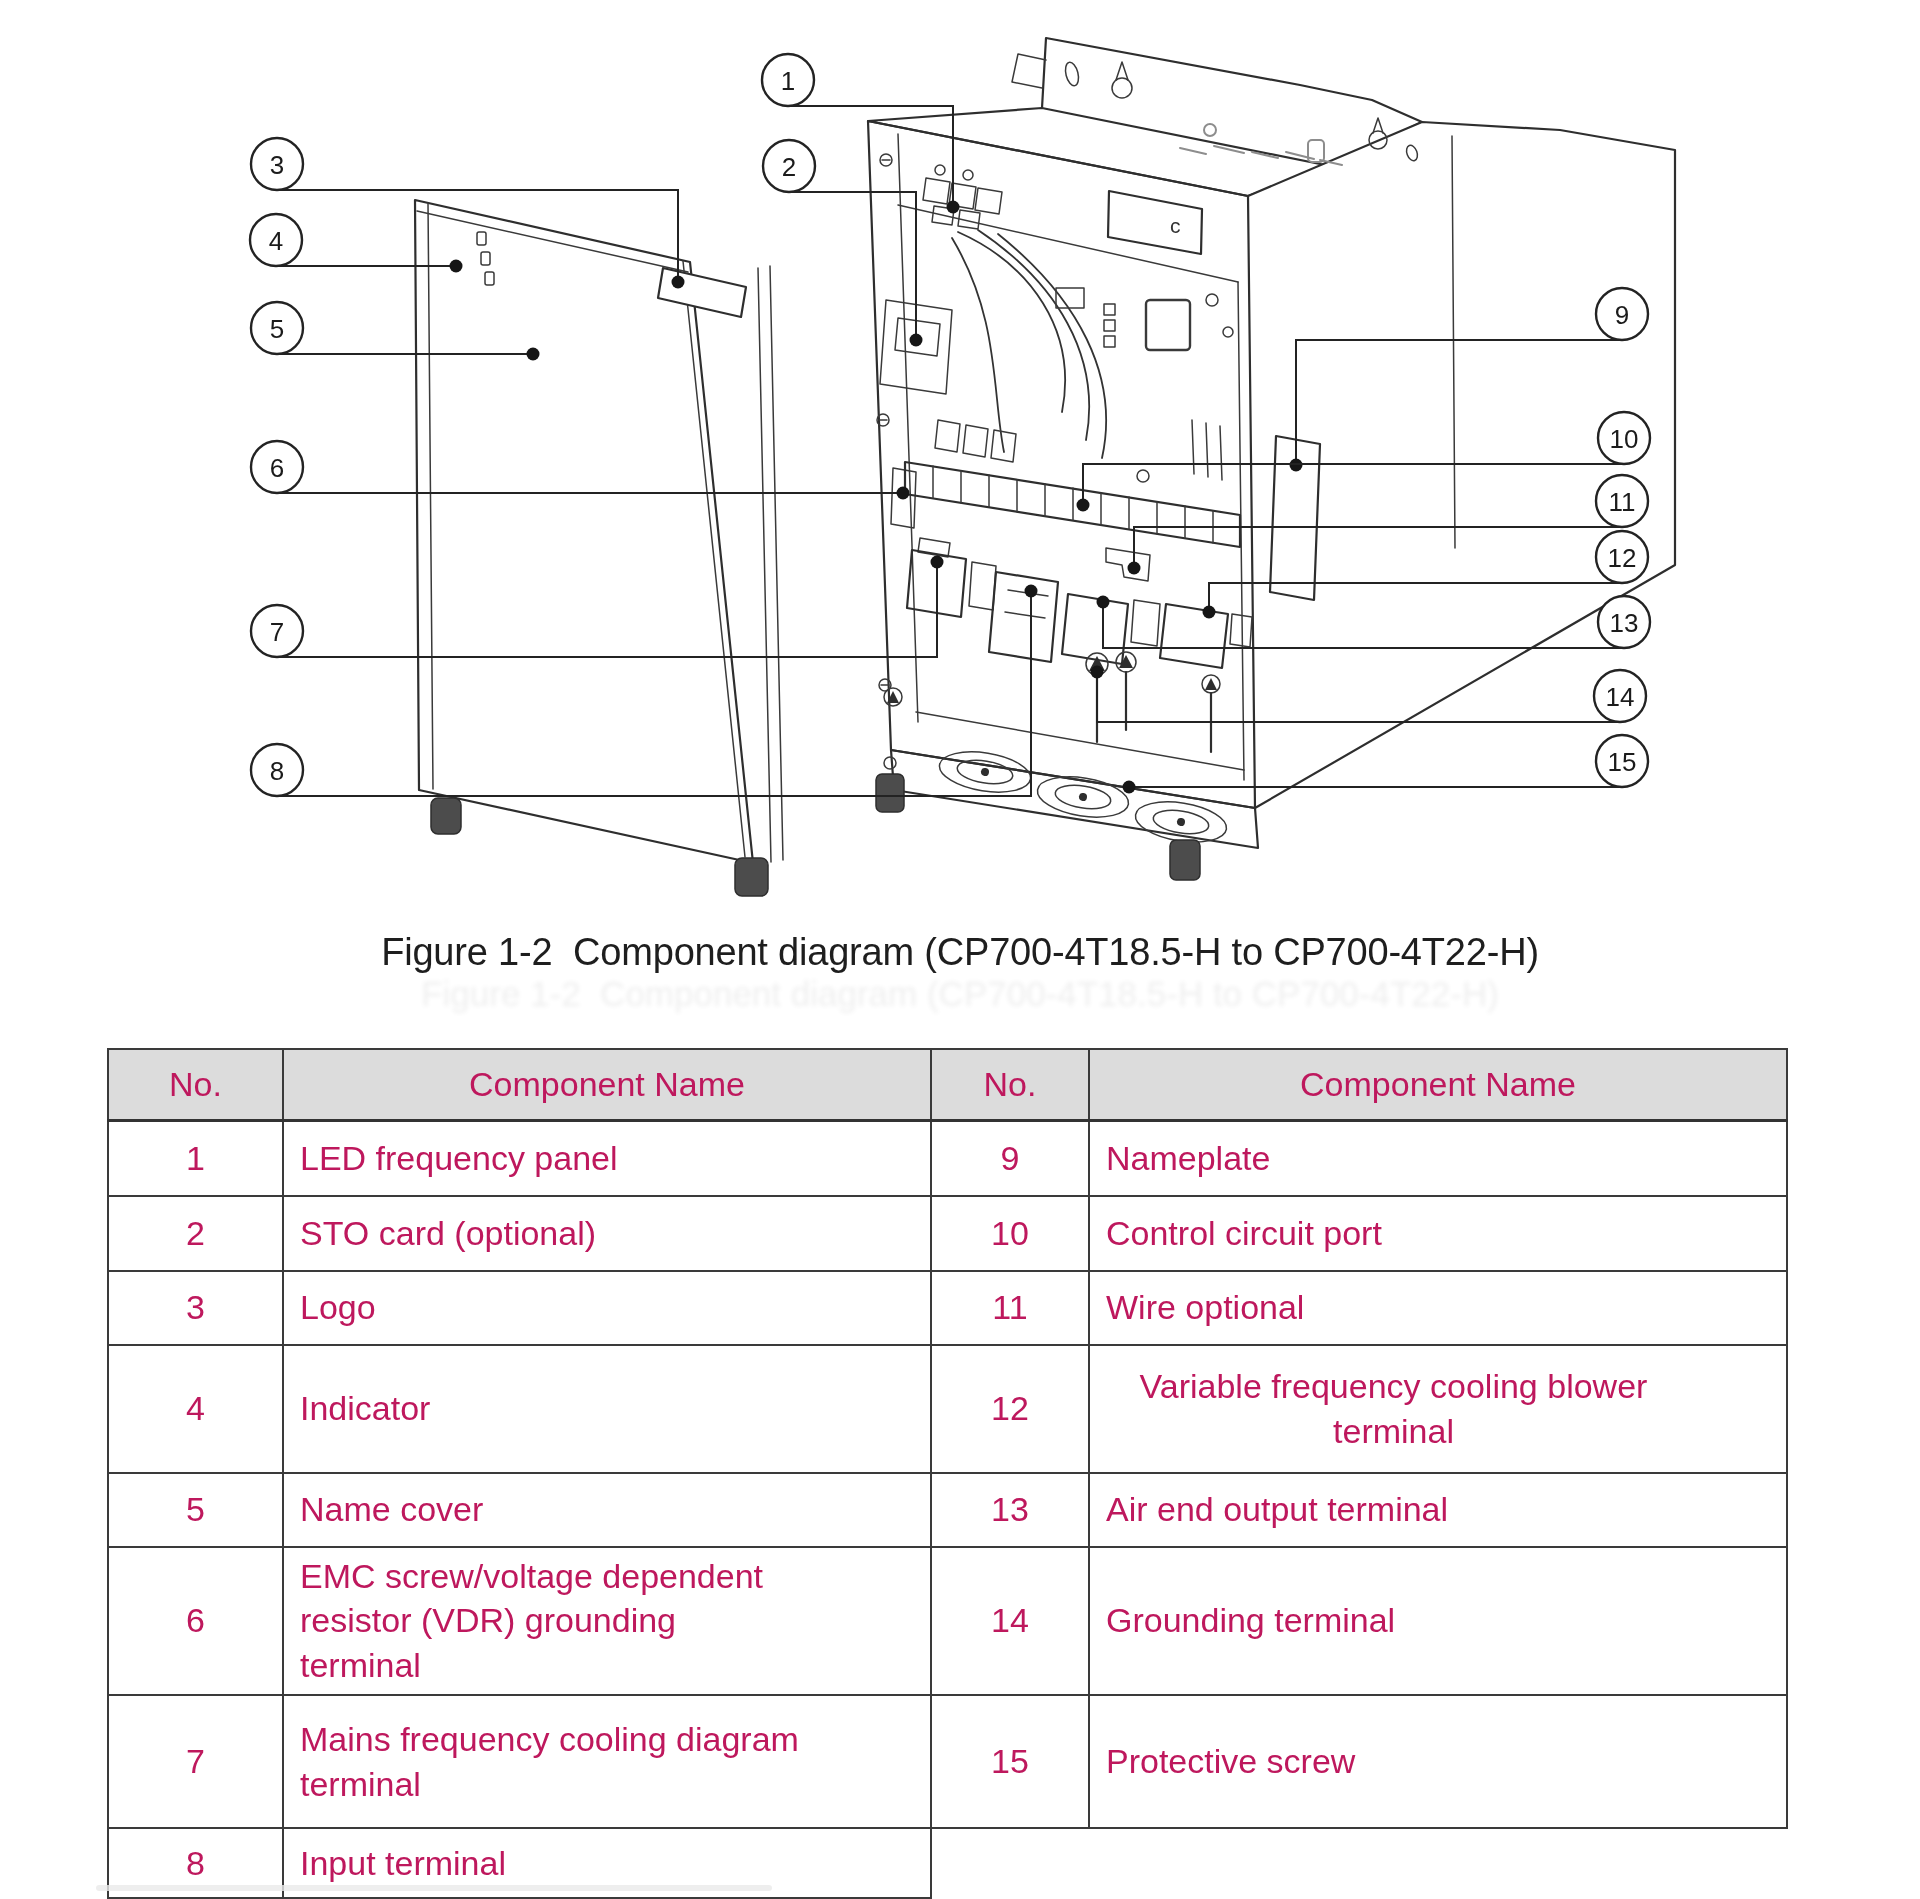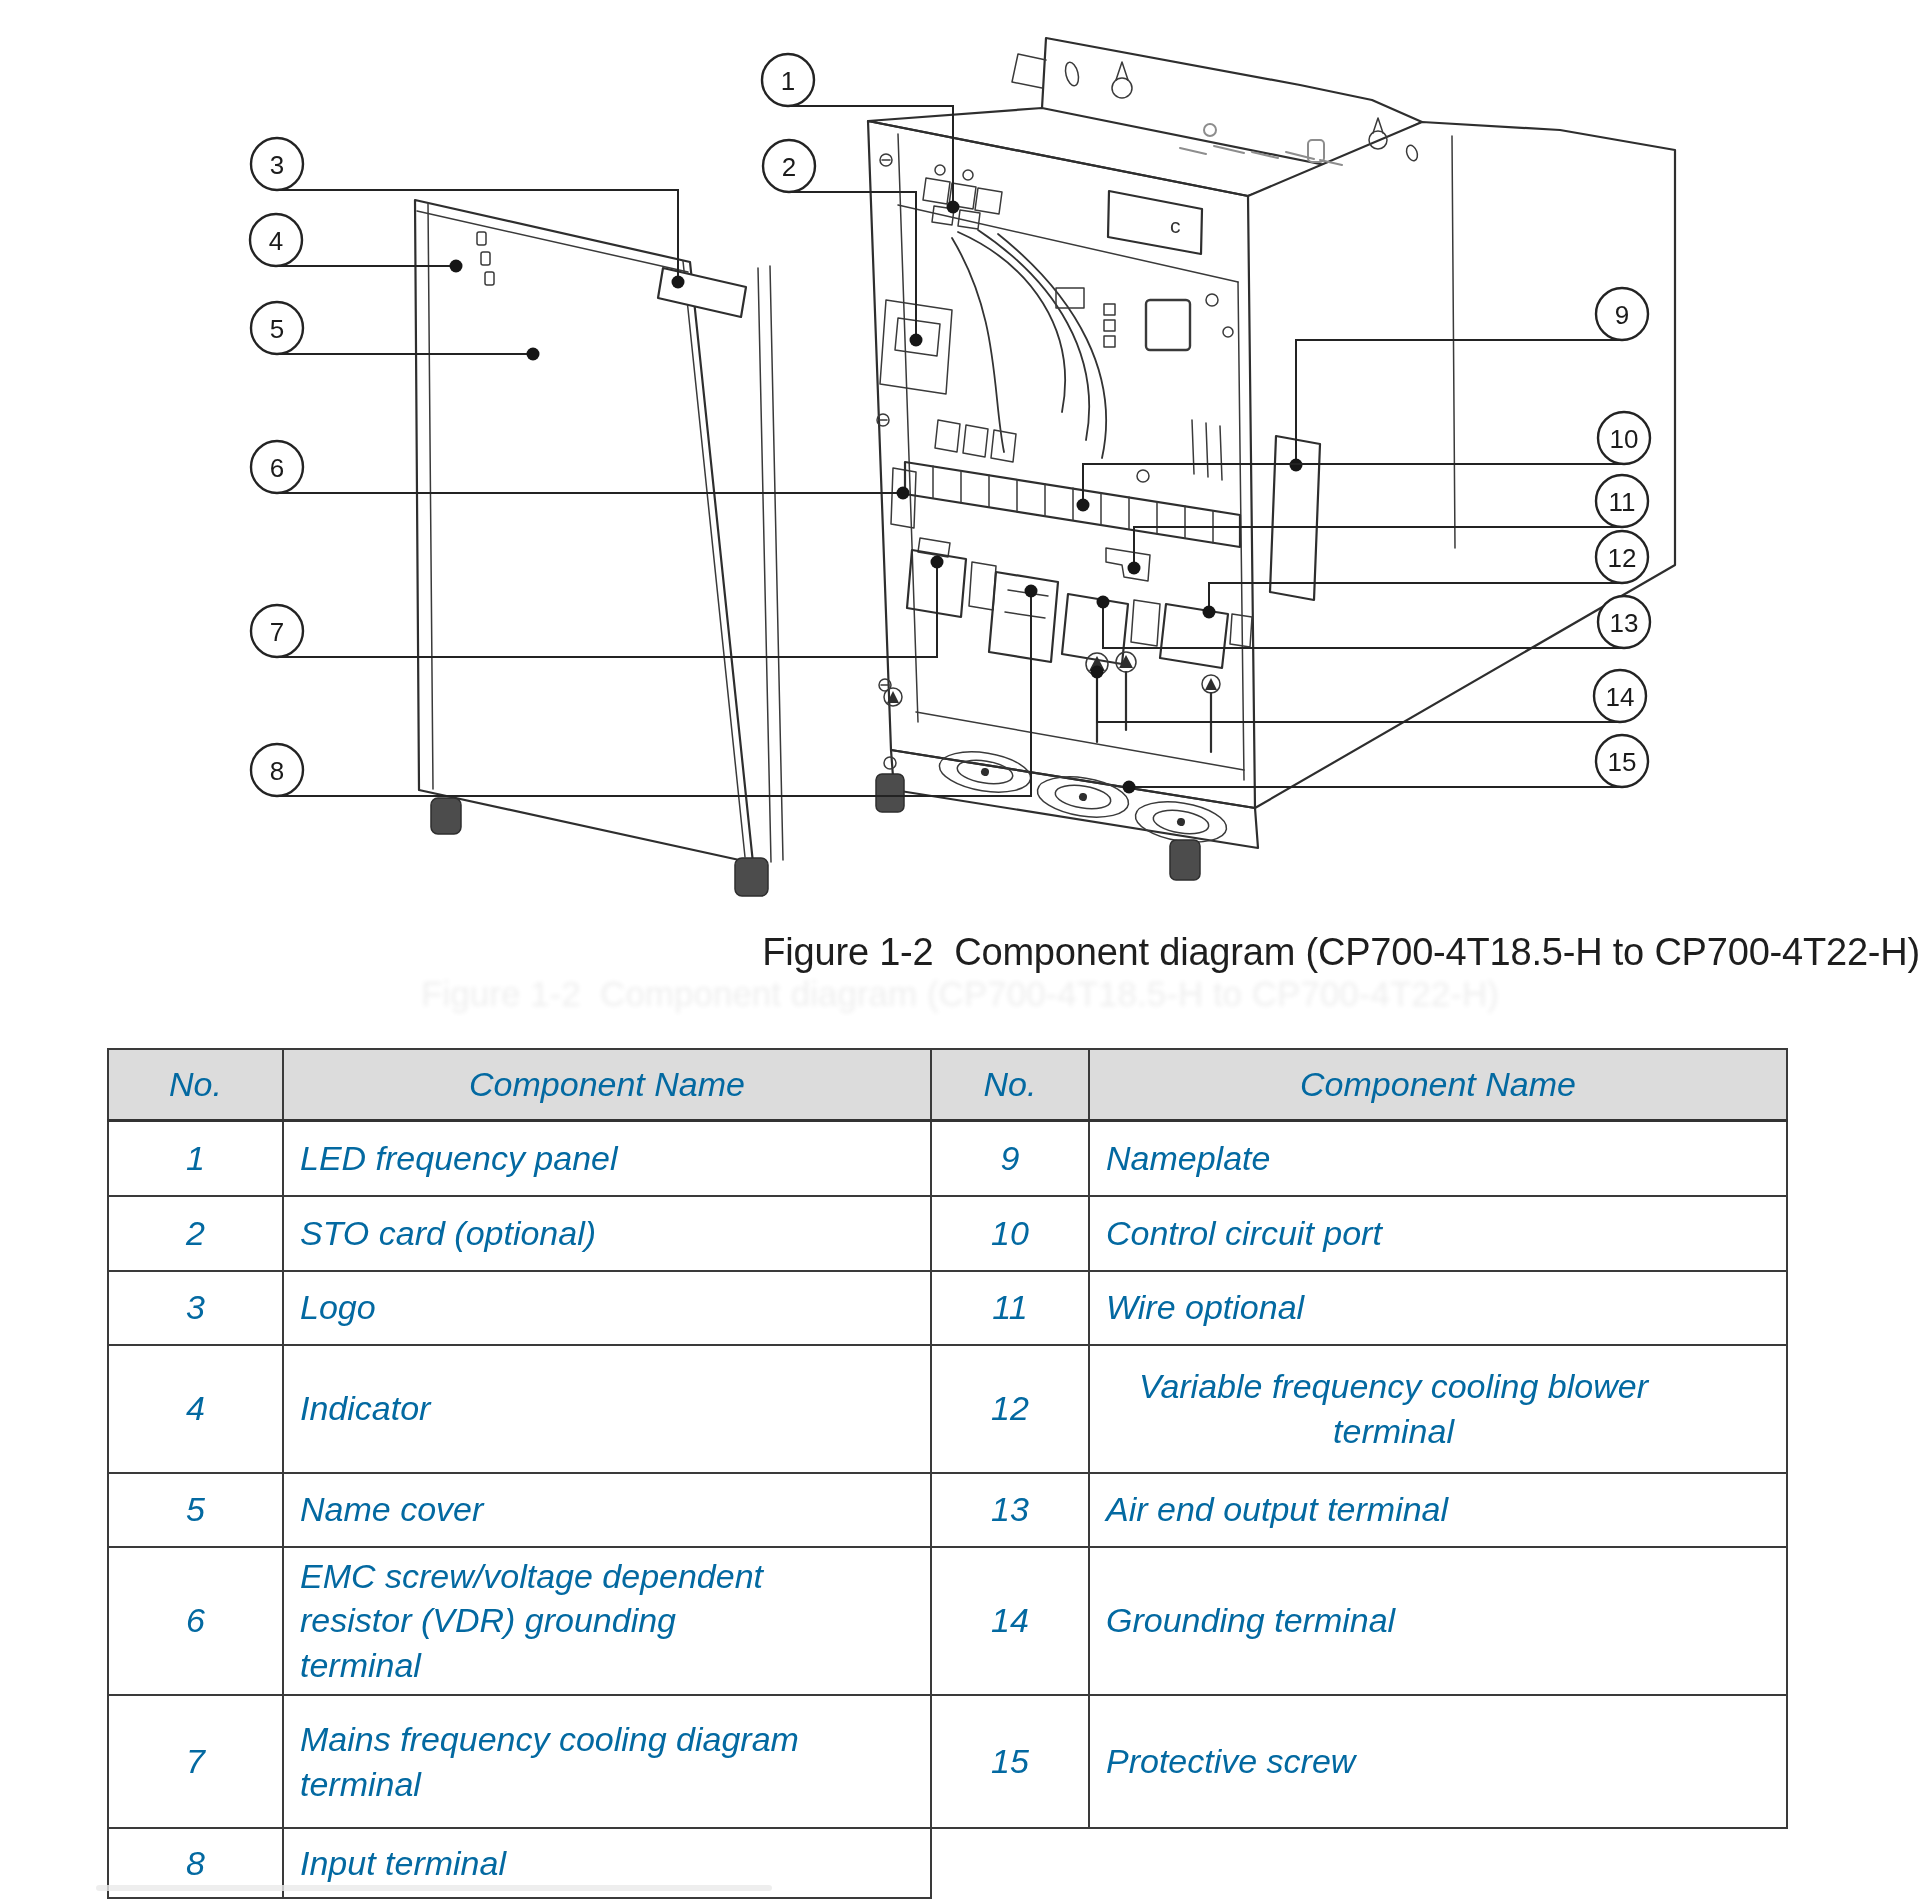--- a/index.html
+++ b/index.html
@@ -21,7 +21,7 @@
   .case-label{font-family:"Liberation Sans",sans-serif;font-size:21px;fill:#333;}
 
   
-  .caption{position:absolute;left:0;right:0;top:930px;text-align:right;
+  .caption{position:absolute;left:0;right:0;top:930px;text-align:center;
            font-size:38px;line-height:44px;color:#1e1e1e;white-space:pre;letter-spacing:-.2px;}
   .caption-ghost{position:absolute;left:0;right:0;top:974px;text-align:center;
            font-size:35px;color:#555;opacity:.09;filter:blur(2px);white-space:pre;}

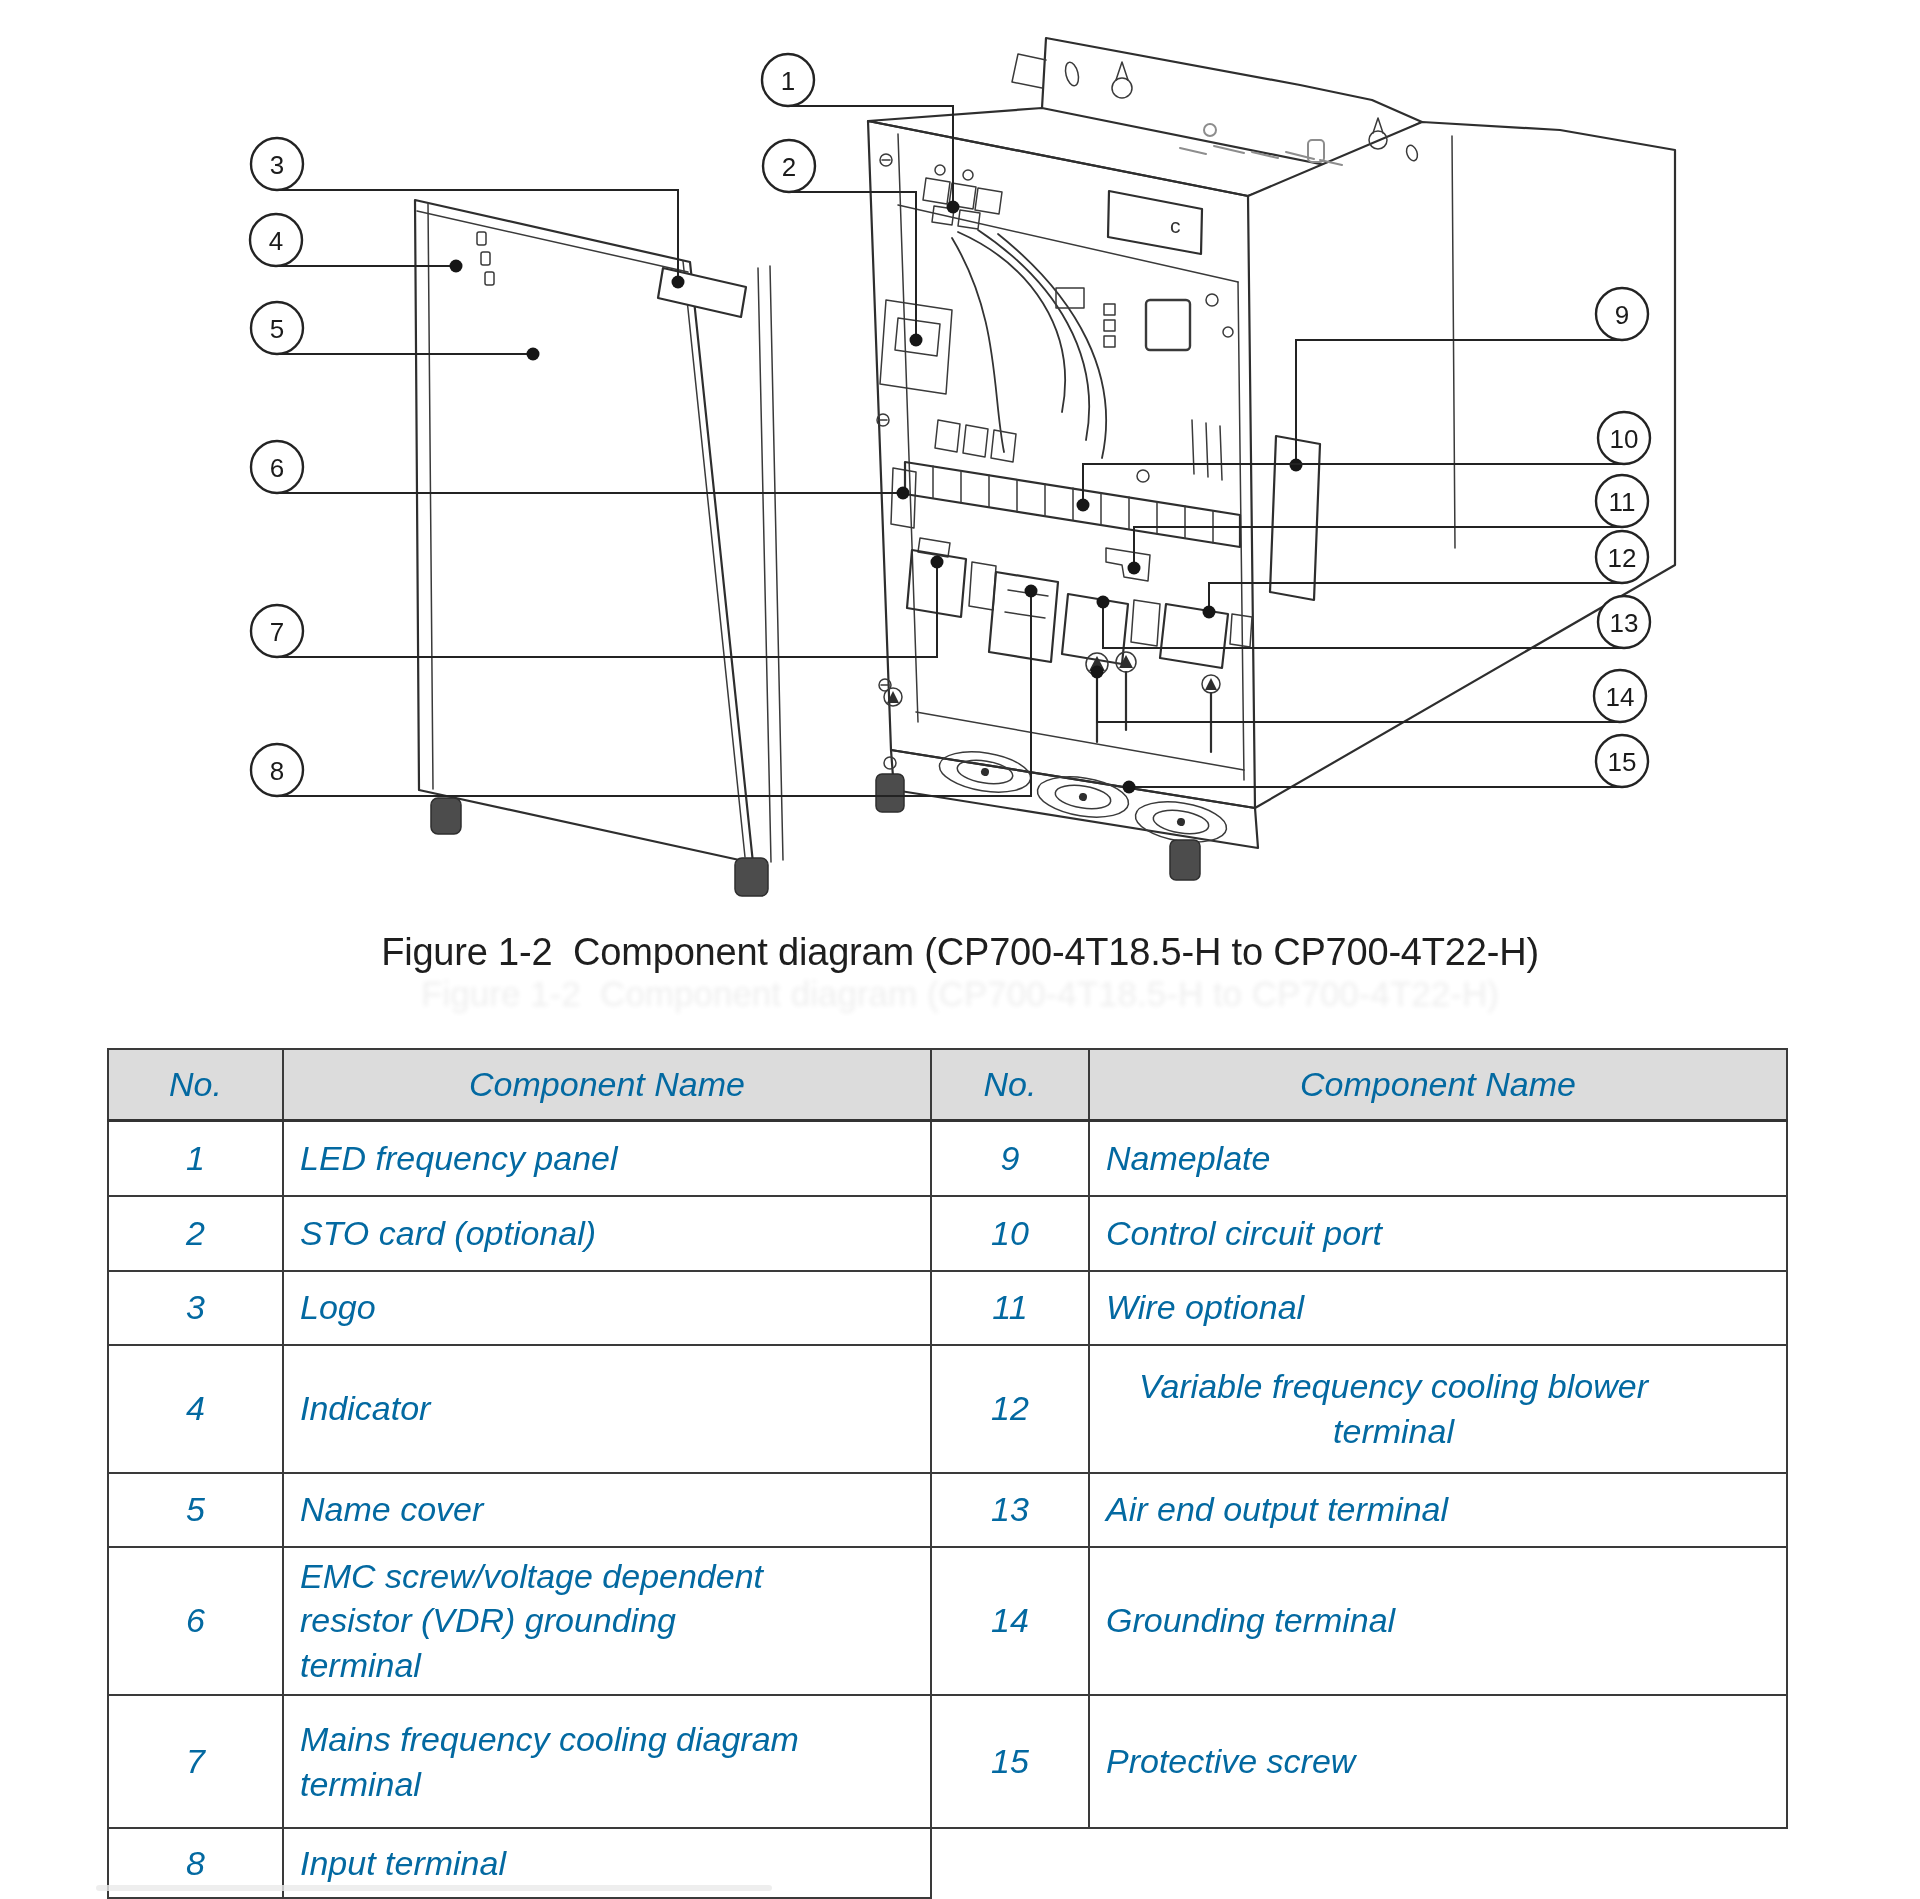--- a/index.html
+++ b/index.html
@@ -30,7 +30,7 @@
 
   
   table.comp{position:absolute;left:107px;top:1048px;width:1679px;
-             border-collapse:collapse;table-layout:fixed;font-size:34px;color:#0369a1;font-style:italic;}
+             border-collapse:collapse;table-layout:fixed;font-size:34px;color:#be185d;}
   table.comp th{background:#dcdcdc;border:2px solid #3a3a3a;border-bottom:3px solid #333;
                 font-weight:400;height:69px;text-align:center;padding:0;}
   table.comp td{border:2px solid #3a3a3a;vertical-align:middle;padding:6px 16px;line-height:1.32;}

